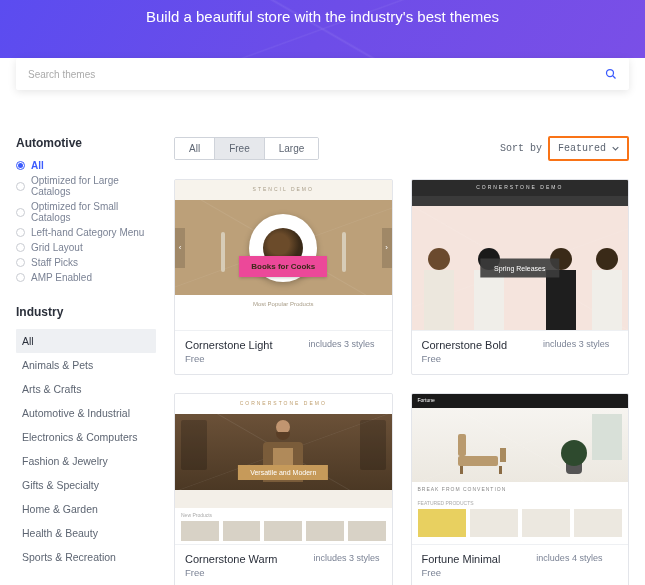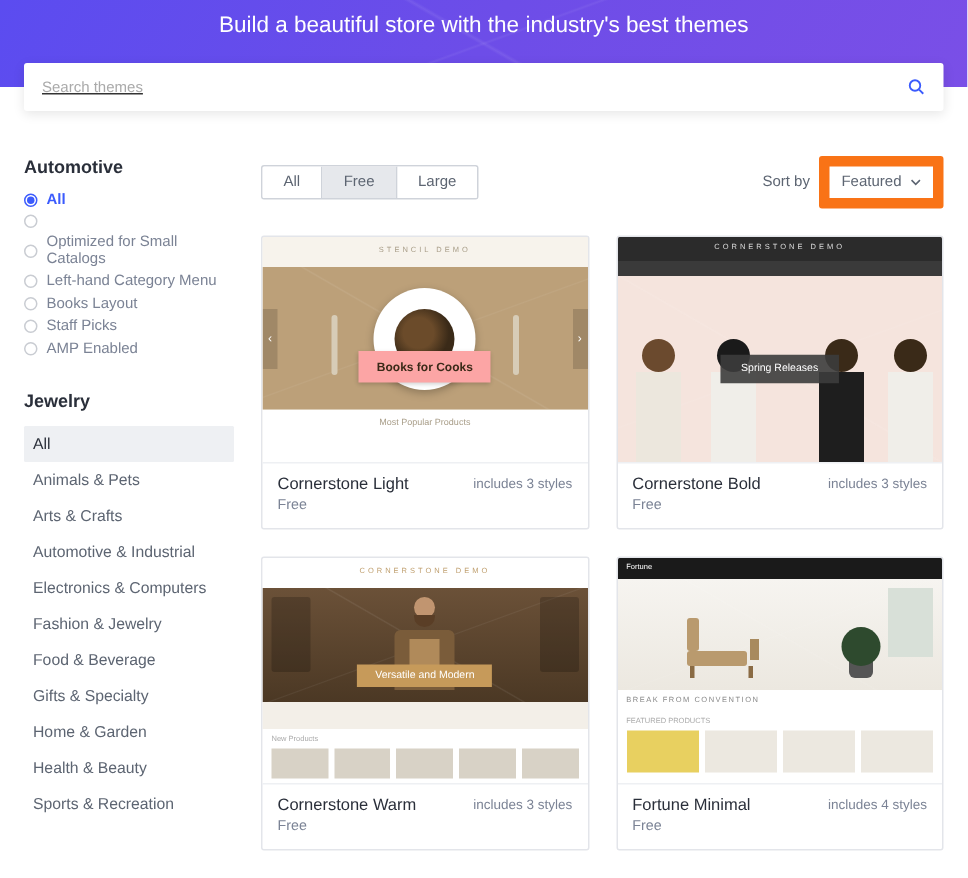--- a/index.html
+++ b/index.html
@@ -9,7 +9,7 @@
     linear-gradient(30deg, transparent 49.5%, rgba(255,255,255,.08) 50%, transparent 50.5%),
     linear-gradient(-20deg, transparent 49.5%, rgba(255,255,255,.06) 50%, transparent 50.5%); }
   .hero h1 { color: #fff; font-size: 15px; font-weight: 500; text-align: center; padding-top: 8px; }
-  .searchwrap { margin: 0 16px; position: relative; top: -0px; text-decoration: underline; }
+  .searchwrap { margin: 16px 16px; position: relative; top: -0px; }
   .searchbox { background:#fff; border-radius:2px; box-shadow: 0 2px 8px rgba(0,0,0,.1); height:32px; display:flex; align-items:center; padding:0 12px; margin-top:-16px; position:relative; z-index:2; }
   .searchbox input { border:none; outline:none; flex:1; font-size:10px; color:#888; }
   .searchbox input::placeholder { color:#aaa; }

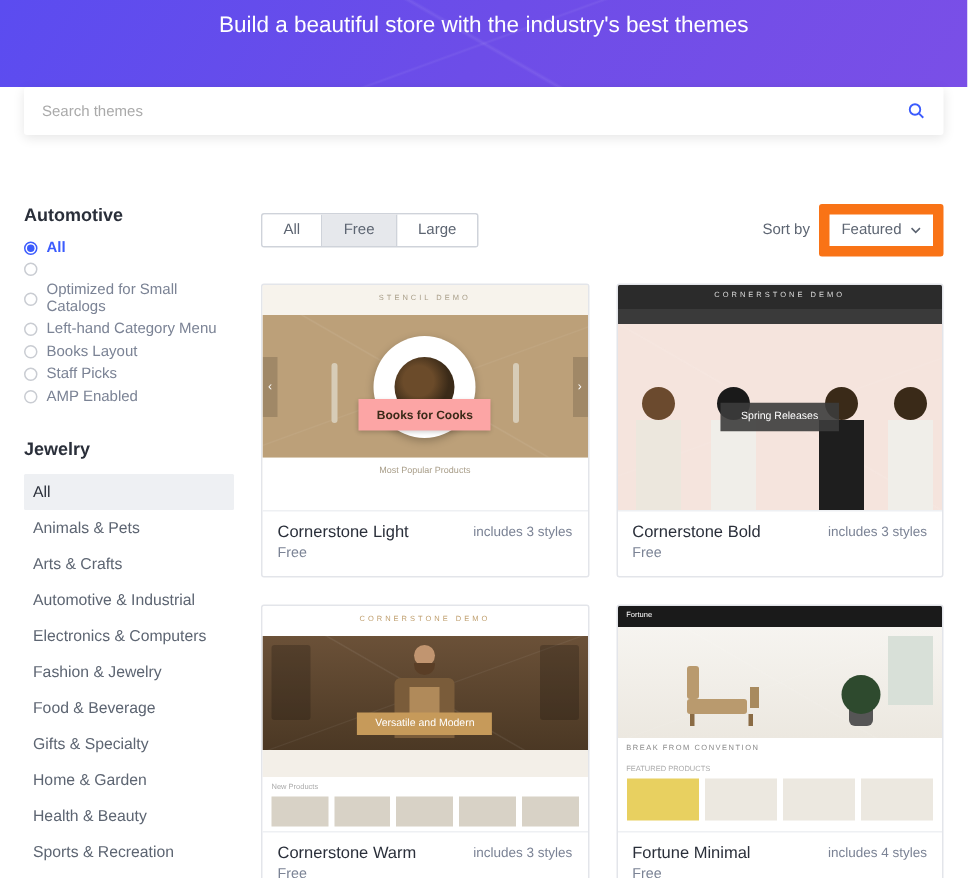--- a/index.html
+++ b/index.html
@@ -32,7 +32,7 @@
   .seg button { background:#fff; border:none; border-right:1px solid #cfd3da; font-size:10px; color:#5d6572; padding:5px 14px; cursor:pointer; }
   .seg button:last-child { border-right:none; }
   .seg button.active { background:#e6e8ec; }
-  .sort { display:flex; align-items:center; gap:6px; font-size:10px; color:#5d6572; }
+  .sort { display:flex; align-items:center; gap:6px; font-size:10px; color:#5d6572;font-family:Liberation Mono, monospace; }
   .sort-select { border:7px solid #f97316; border-radius:2px; padding:5px 8px; display:flex; align-items:center; gap:6px; cursor:pointer; font-size:10px; }
   .grid { display:grid; grid-template-columns: 1fr 1fr; gap:18px; }
   .card { border:1px solid #e3e5ea; border-radius:2px; overflow:hidden; }

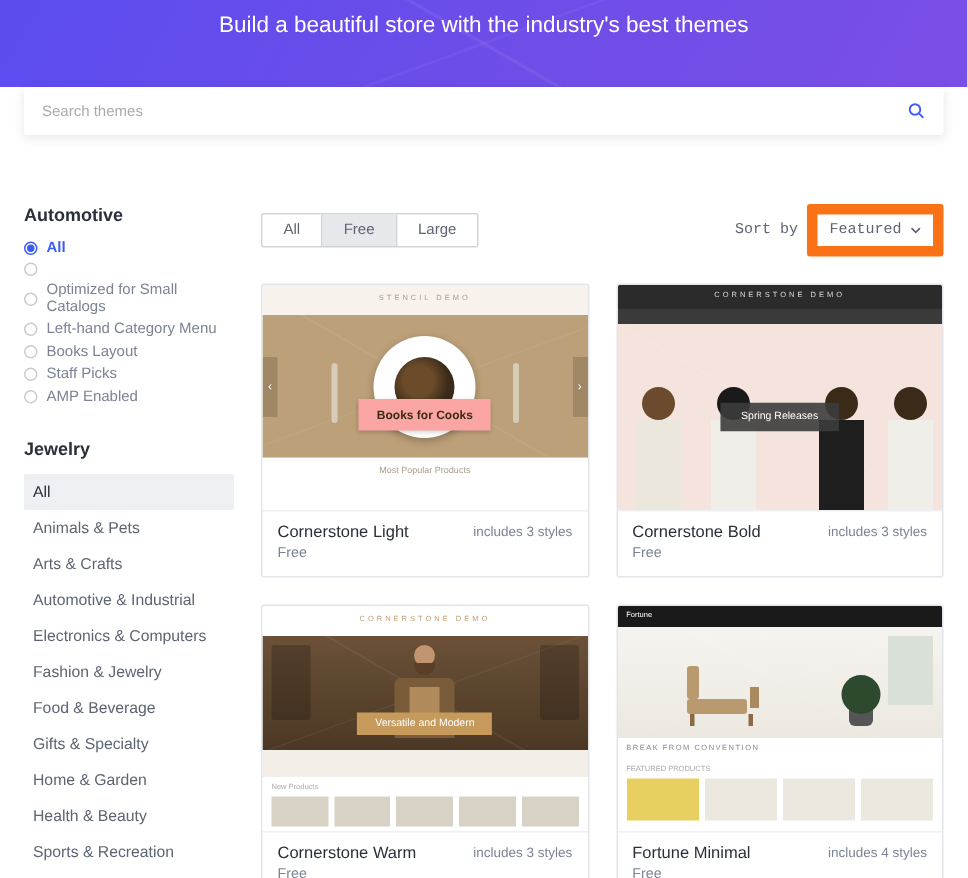--- a/index.html
+++ b/index.html
@@ -33,7 +33,7 @@
   .seg button:last-child { border-right:none; }
   .seg button.active { background:#e6e8ec; }
   .sort { display:flex; align-items:center; gap:6px; font-size:10px; color:#5d6572;font-family:Liberation Mono, monospace; }
-  .sort-select { border:7px solid #f97316; border-radius:2px; padding:5px 8px; display:flex; align-items:center; gap:6px; cursor:pointer; font-size:10px; }
+  .sort-select { border:2px solid #f97316; border-radius:2px; padding:5px 8px; display:flex; align-items:center; gap:6px; cursor:pointer; font-size:10px; }
   .grid { display:grid; grid-template-columns: 1fr 1fr; gap:18px; }
   .card { border:1px solid #e3e5ea; border-radius:2px; overflow:hidden; }
   .thumb { height:150px; position:relative; background:#eee; }

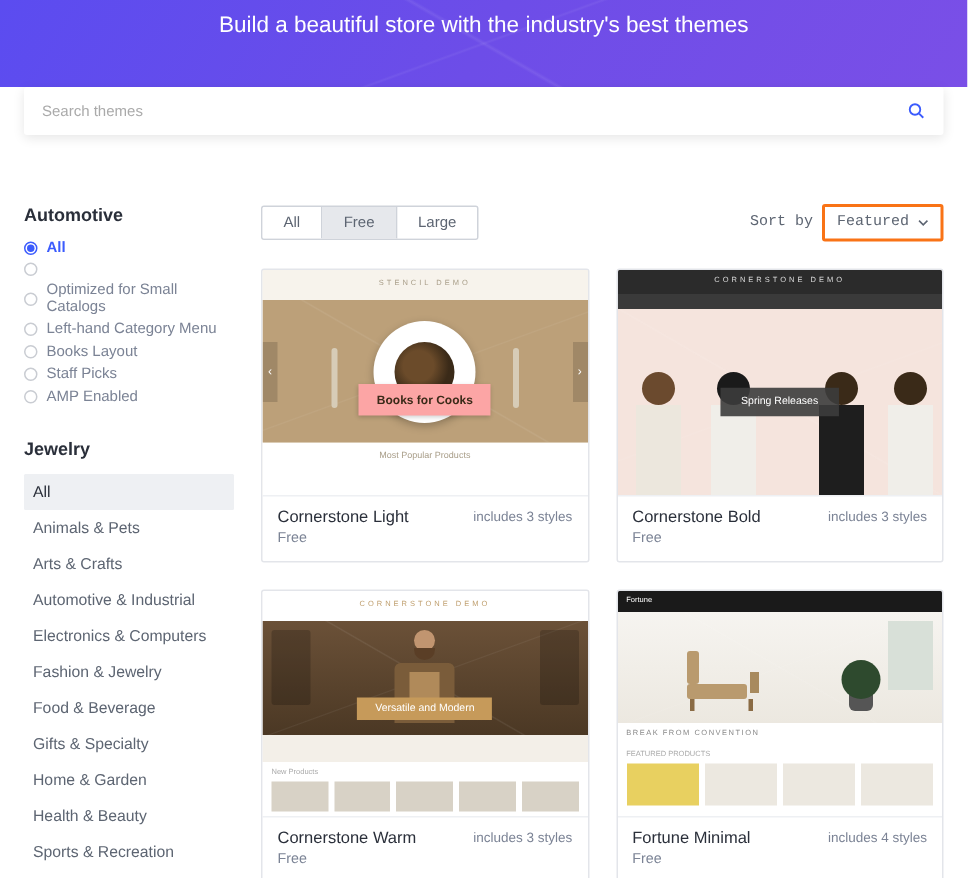--- a/index.html
+++ b/index.html
@@ -138,6 +138,7 @@
         </li>
         <li class="">
           <span class="r"></span>
+          <span class="lbl">Optimized for Large Catalogs</span>
         </li>
         <li class="">
           <span class="r"></span>

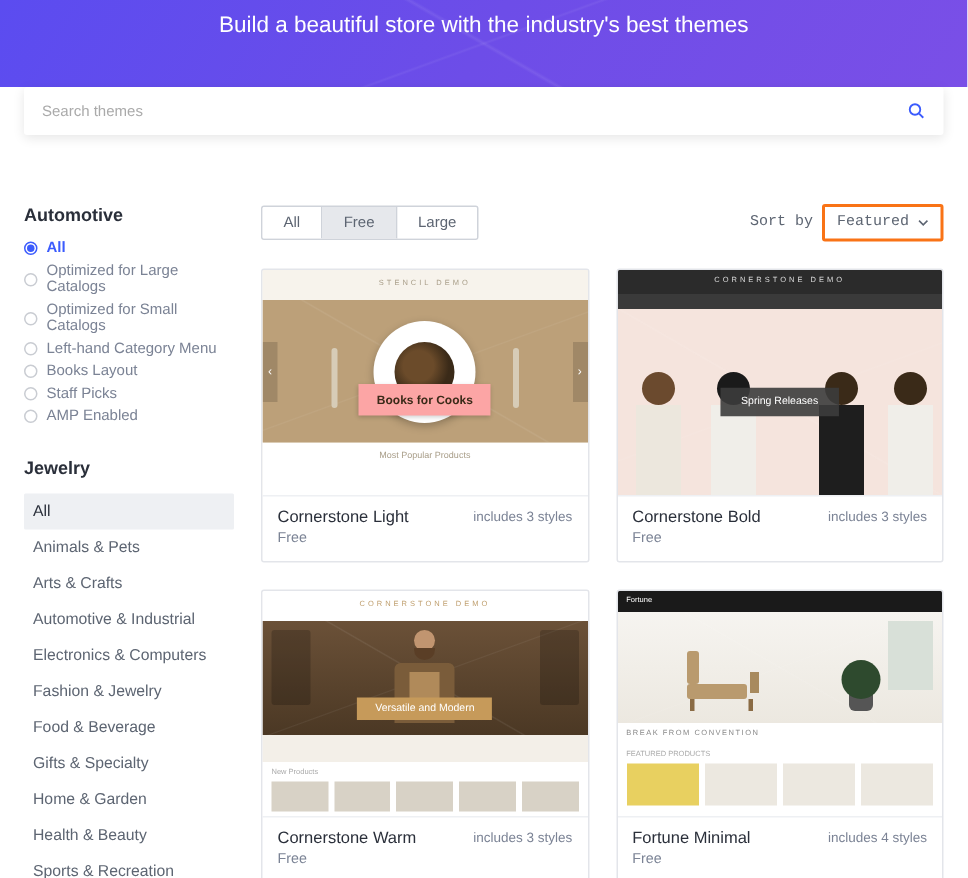--- a/index.html
+++ b/index.html
@@ -150,7 +150,7 @@
         </li>
         <li class="">
           <span class="r"></span>
-          <span class="lbl">Books Layout</span>
+          <span class="lbl">Grid Layout</span>
         </li>
         <li class="">
           <span class="r"></span>

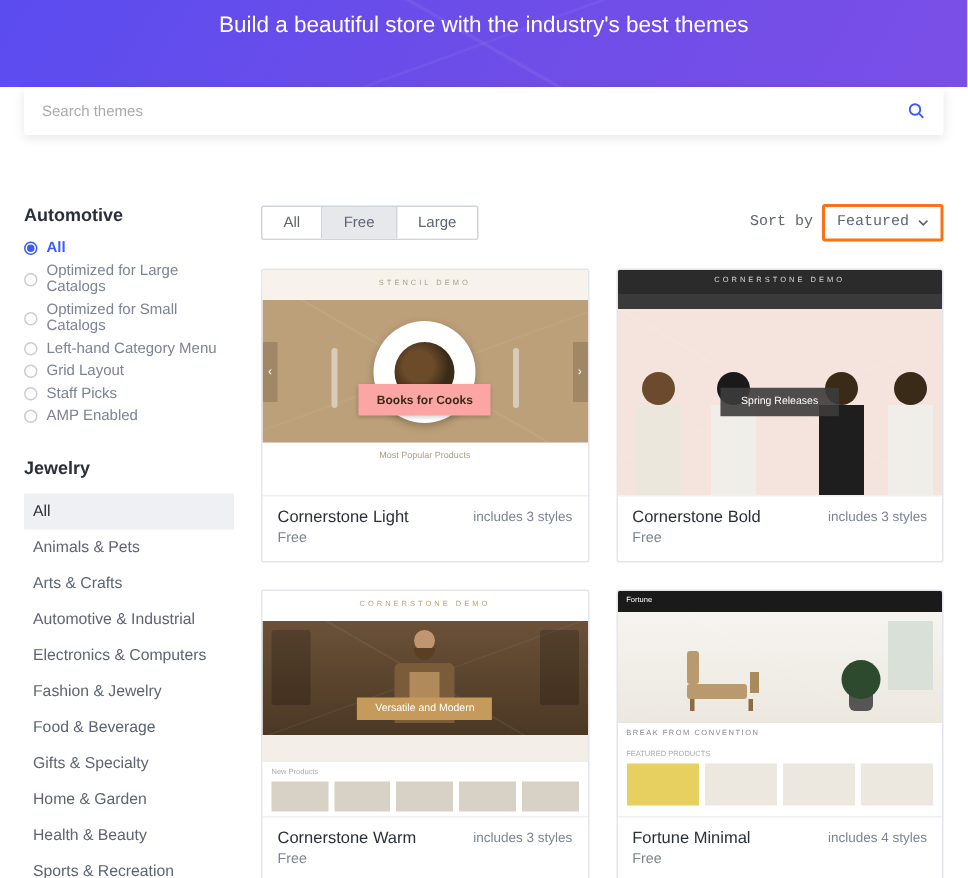--- a/index.html
+++ b/index.html
@@ -52,7 +52,7 @@
   .t1 .utensil.l{left:46px;} .t1 .utensil.r{right:46px;}
   .t1 .arrow{position:absolute;top:50%;transform:translateY(-50%);width:10px;height:40px;background:rgba(0,0,0,.15);display:flex;align-items:center;justify-content:center;color:#fff;font-size:8px;}
   .t1 .arrow.l{left:0;} .t1 .arrow.r{right:0;}
-  .t1 .badge{position:absolute;left:50%;top:56px;transform:translateX(-50%);background:#fca5a5;padding:6px 12px;font-size:8px;font-weight:600;color:#3a2a18;box-shadow:0 1px 3px rgba(0,0,0,.2);}
+  .t1 .badge{position:absolute;left:50%;top:56px;transform:translateX(-50%);background:#ec4899;padding:6px 12px;font-size:8px;font-weight:600;color:#3a2a18;box-shadow:0 1px 3px rgba(0,0,0,.2);}
   .t1 .bottom{background:#fff;height:35px;text-align:center;font-size:6px;color:#a89d88;padding-top:6px;}
 
   

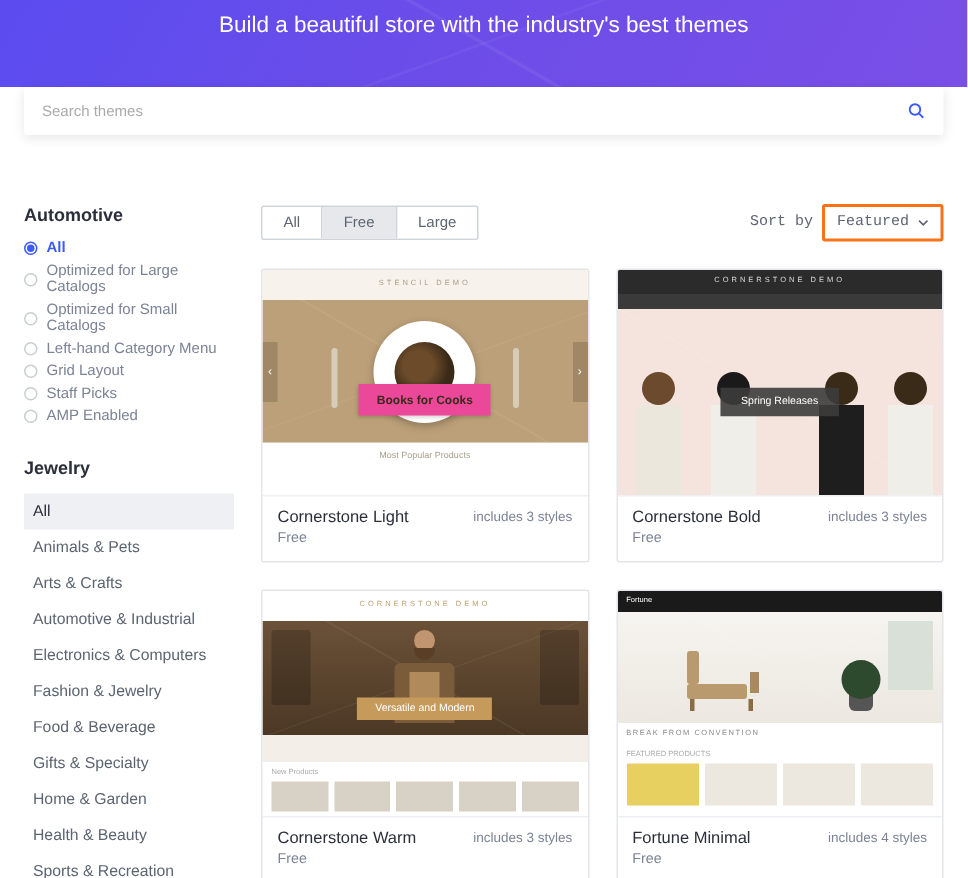--- a/index.html
+++ b/index.html
@@ -162,7 +162,7 @@
         </li>
       </ul>
 
-    <h3>Jewelry</h3>
+    <h3>Industry</h3>
     <ul class="industry-list" id="industries">
         <li class="active">All</li>
         <li>Animals &amp; Pets</li>

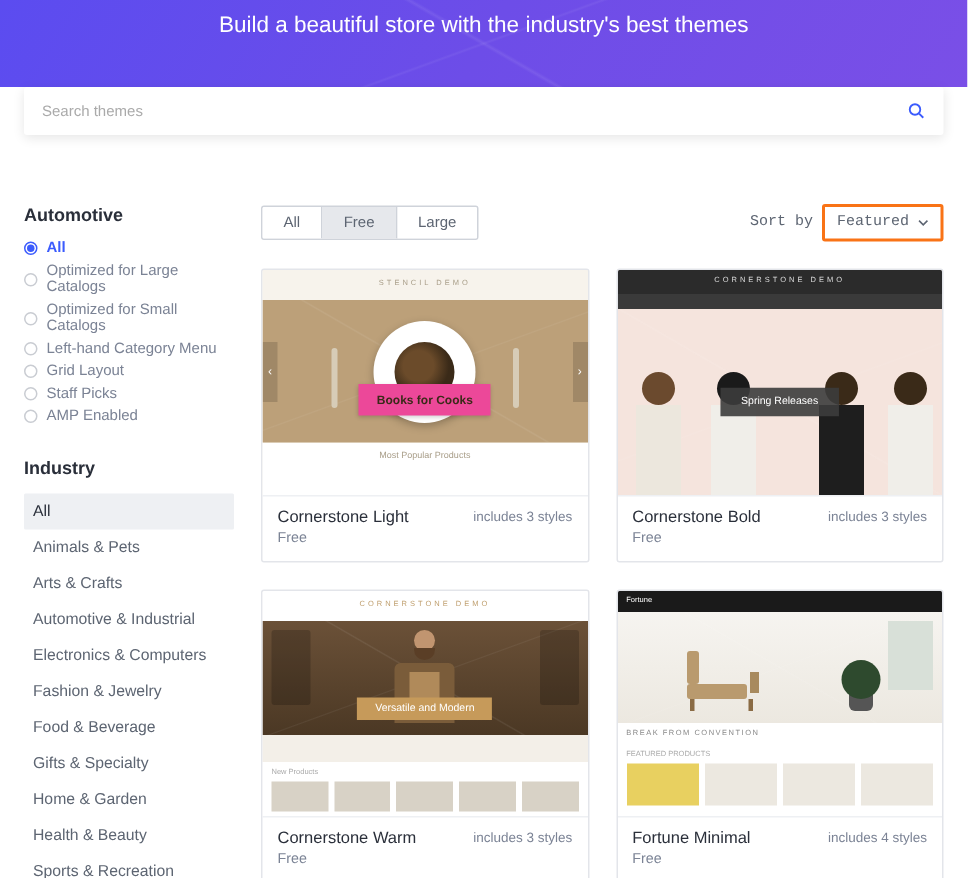--- a/index.html
+++ b/index.html
@@ -37,7 +37,7 @@
   .grid { display:grid; grid-template-columns: 1fr 1fr; gap:18px; }
   .card { border:1px solid #e3e5ea; border-radius:2px; overflow:hidden; }
   .thumb { height:150px; position:relative; background:#eee; }
-  .cardmeta { padding:8px 10px 10px; display:flex; justify-content:space-between; align-items:flex-start; border-top:1px solid #eef0f3; }
+  .cardmeta { padding:8px 10px 10px; display:flex; justify-content:flex-start; align-items:flex-start; border-top:1px solid #eef0f3;gap:36px; }
   .cardmeta .name { font-size:11px; color:#2a2f3a; }
   .cardmeta .price { font-size:9.5px; color:#7b8395; margin-top:2px; }
   .cardmeta .styles { font-size:9px; color:#7b8395; white-space:nowrap; }

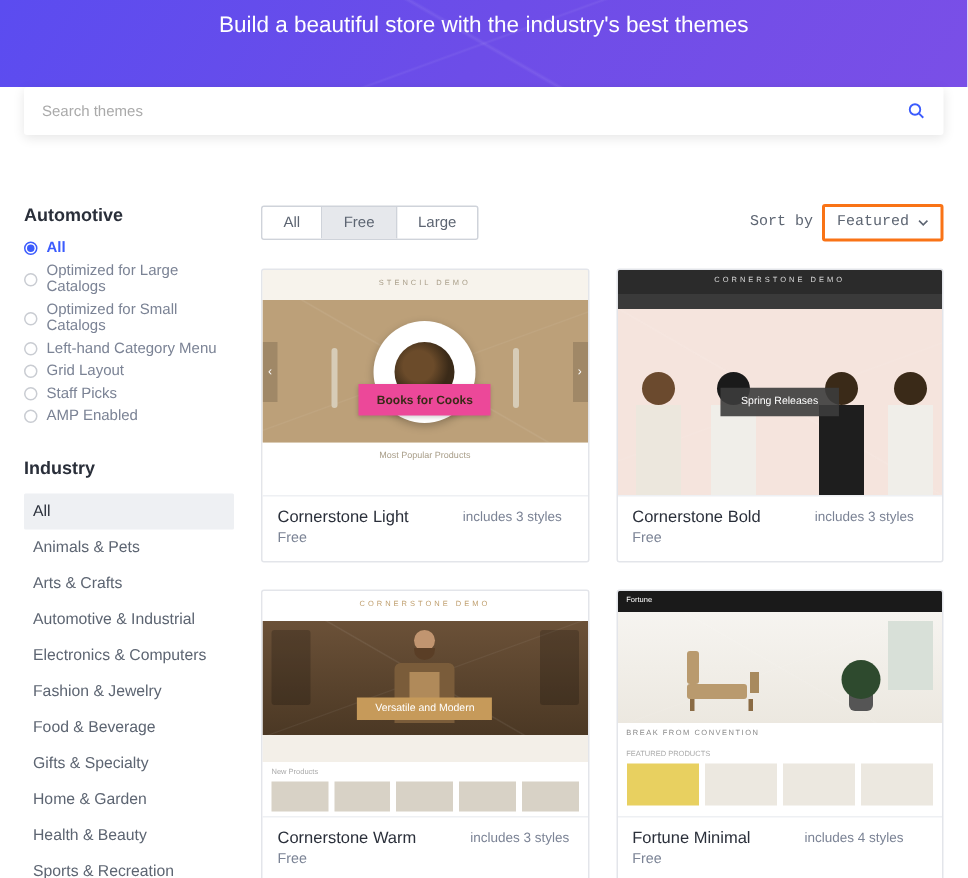--- a/index.html
+++ b/index.html
@@ -170,7 +170,6 @@
         <li>Automotive &amp; Industrial</li>
         <li>Electronics &amp; Computers</li>
         <li>Fashion &amp; Jewelry</li>
-        <li>Food &amp; Beverage</li>
         <li>Gifts &amp; Specialty</li>
         <li>Home &amp; Garden</li>
         <li>Health &amp; Beauty</li>

